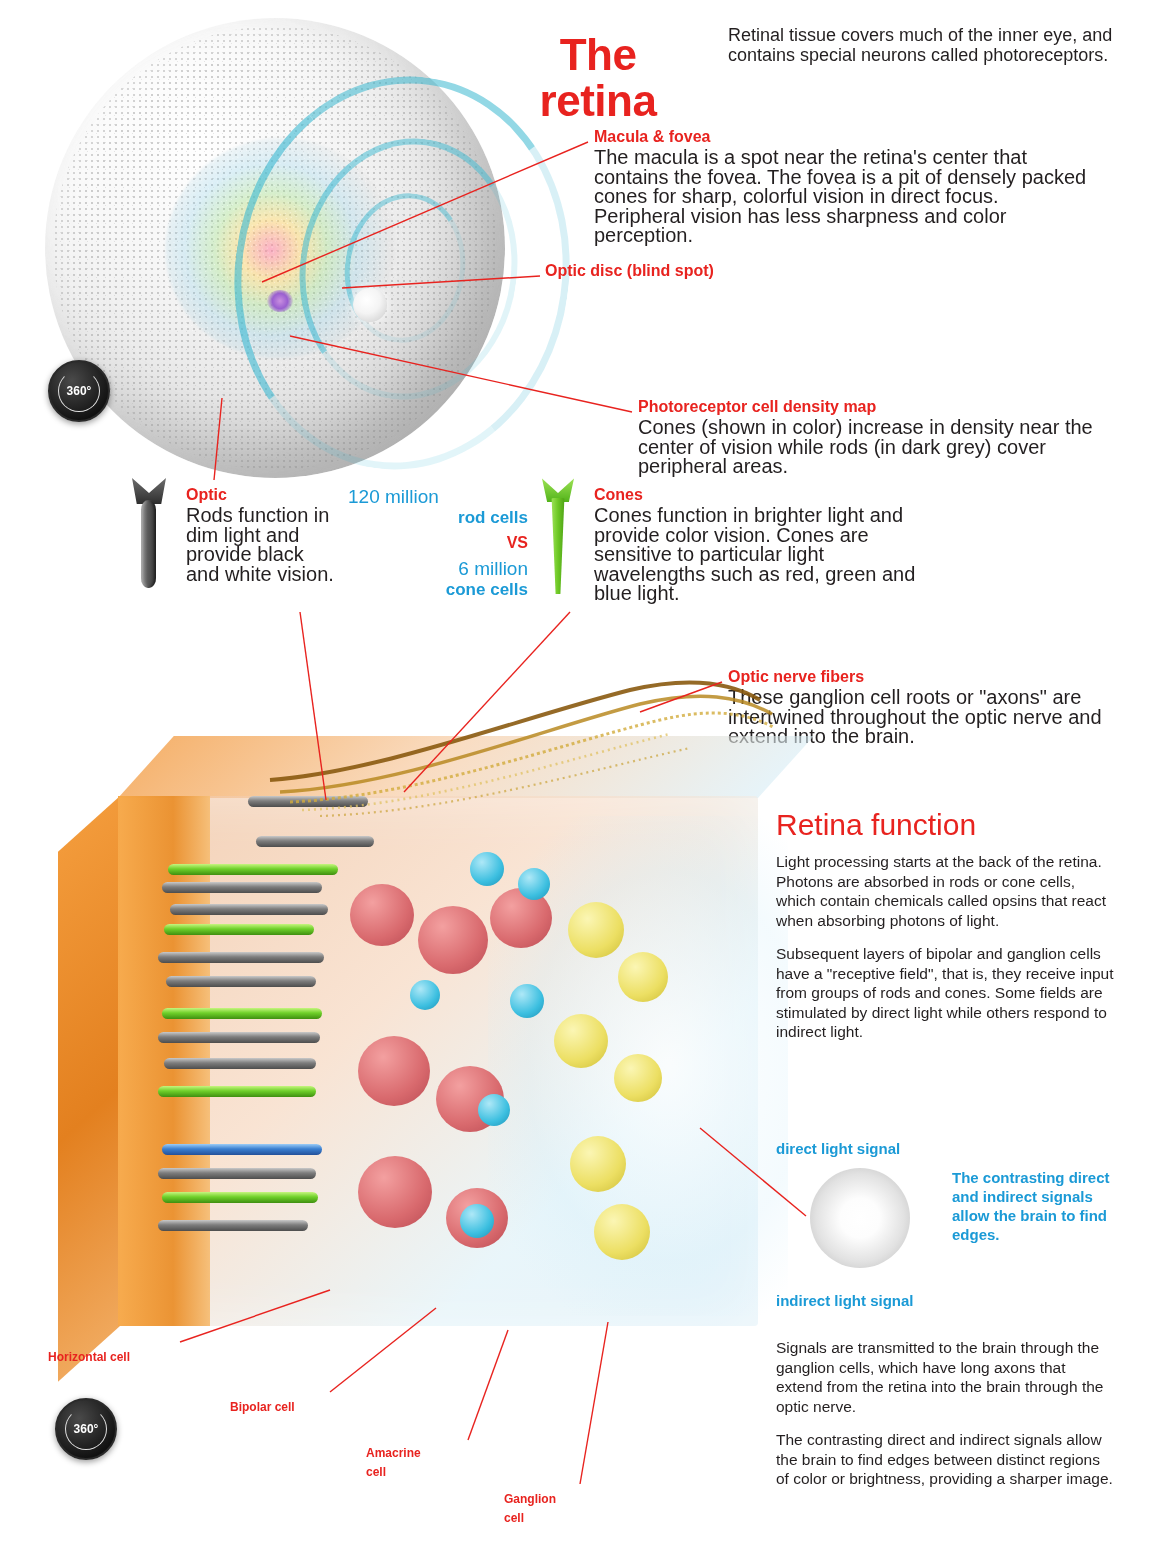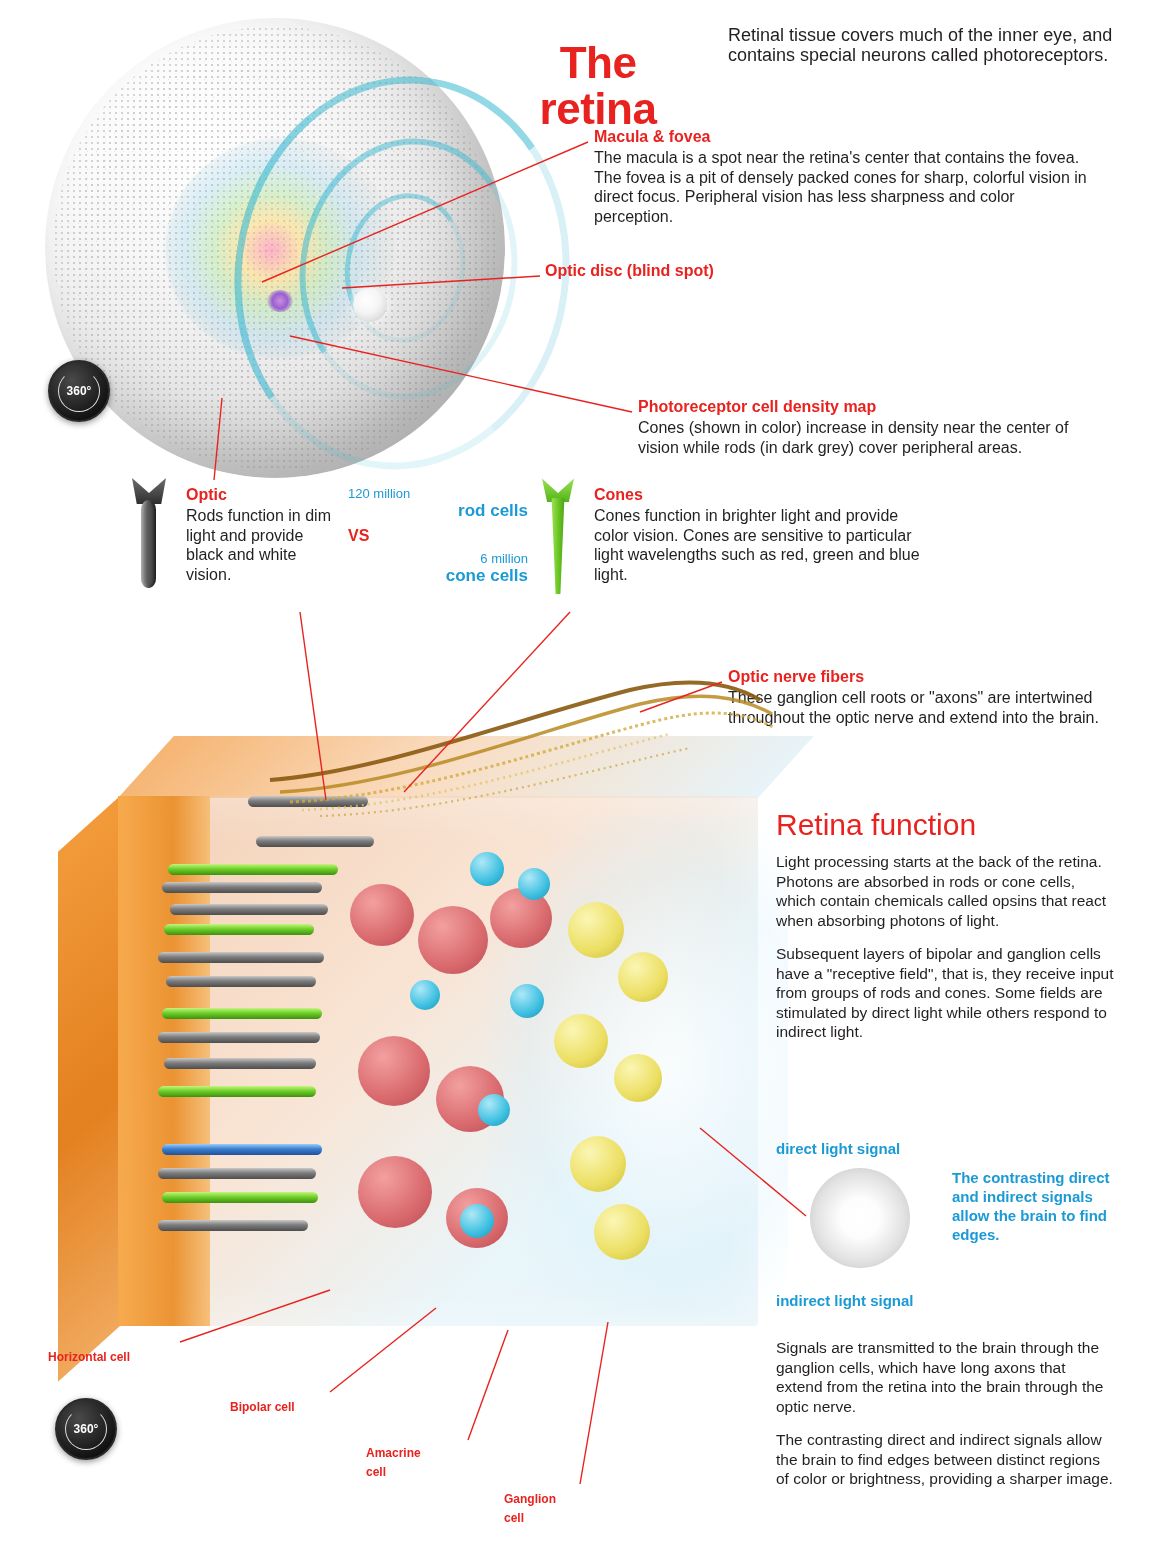--- a/index.html
+++ b/index.html
@@ -14,7 +14,6 @@
   .title{
     font-size:44px;line-height:46px;font-weight:bold;color:#e8231f;
     letter-spacing:-0.5px;
-    margin-top:8px;
   }
   .intro{font-size:18px;line-height:20px;color:#231f20;}
   .callout-title{font-size:16px;font-weight:bold;color:#e8231f;margin-bottom:2px;}

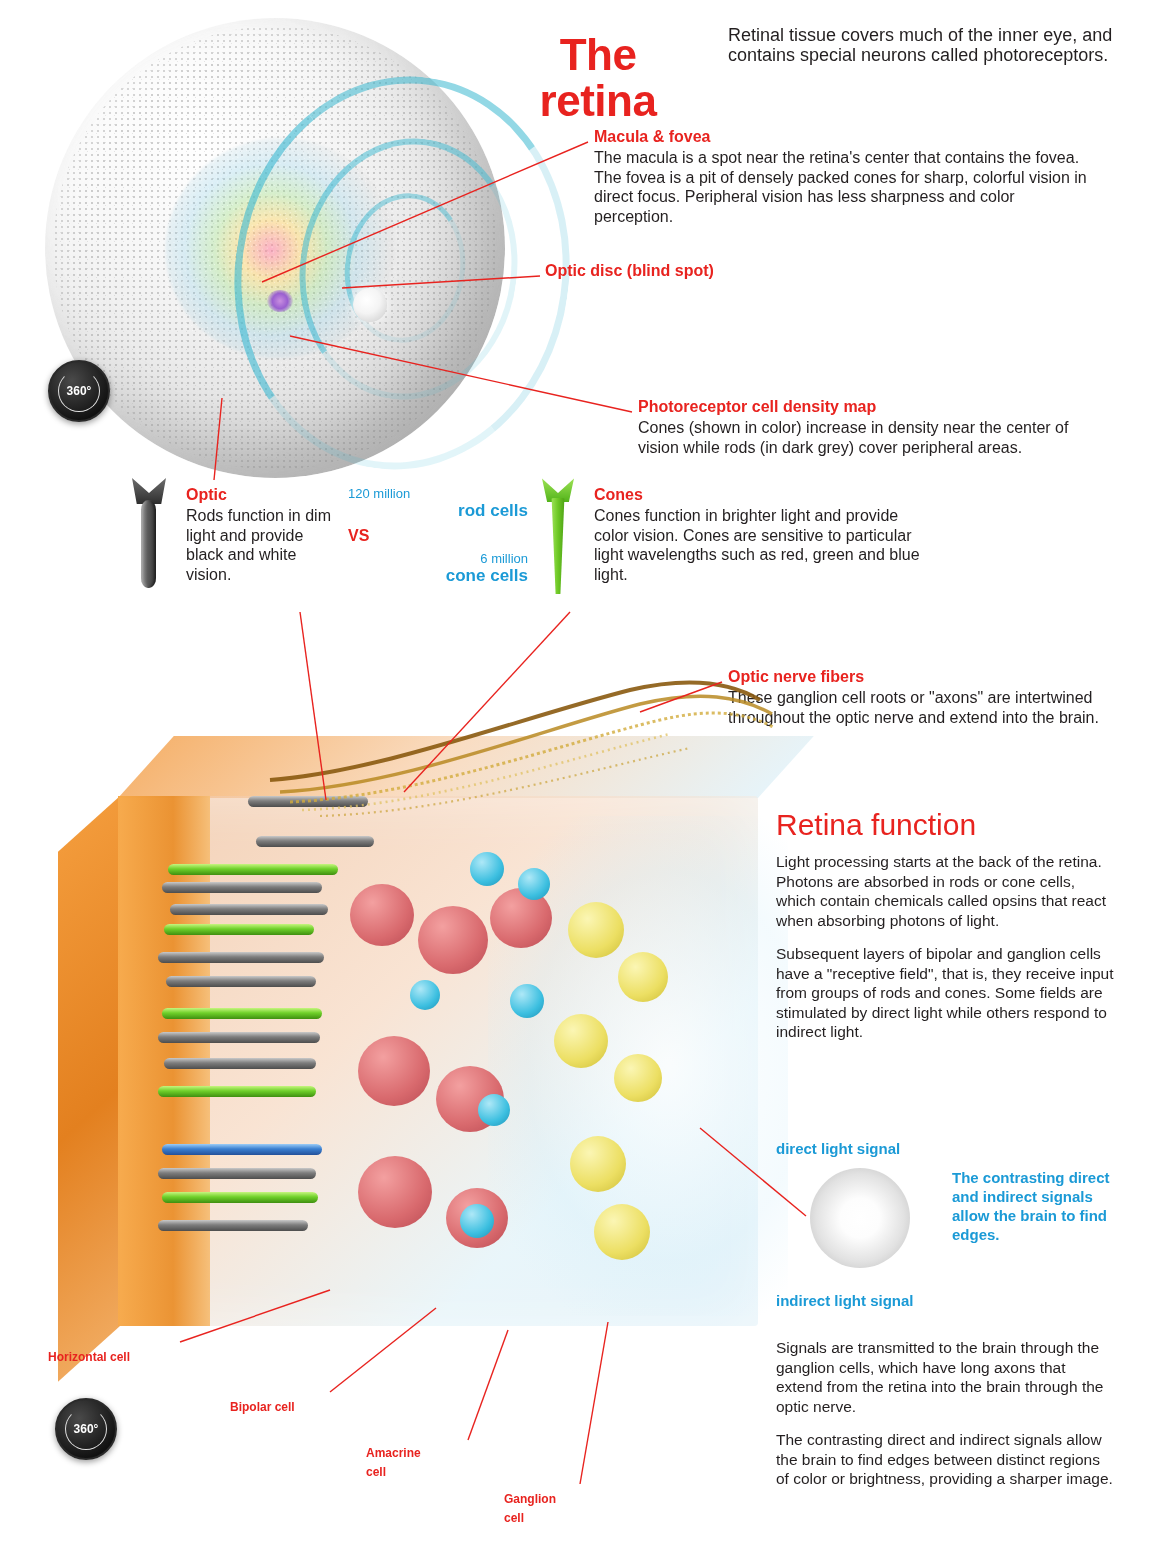--- a/index.html
+++ b/index.html
@@ -17,7 +17,7 @@
   }
   .intro{font-size:18px;line-height:20px;color:#231f20;}
   .callout-title{font-size:16px;font-weight:bold;color:#e8231f;margin-bottom:2px;}
-  .callout-body{font-size:16px;line-height:19.5px;color:#231f20;}
+  .callout-body{font-size:20px;line-height:19.5px;color:#231f20;}
   .section-title{font-size:30px;color:#e8231f;line-height:34px;}
   .para{font-size:15.5px;line-height:19.5px;color:#231f20;margin-bottom:14px;}
   .blue-bold{font-size:15px;font-weight:bold;color:#1b9ad6;}

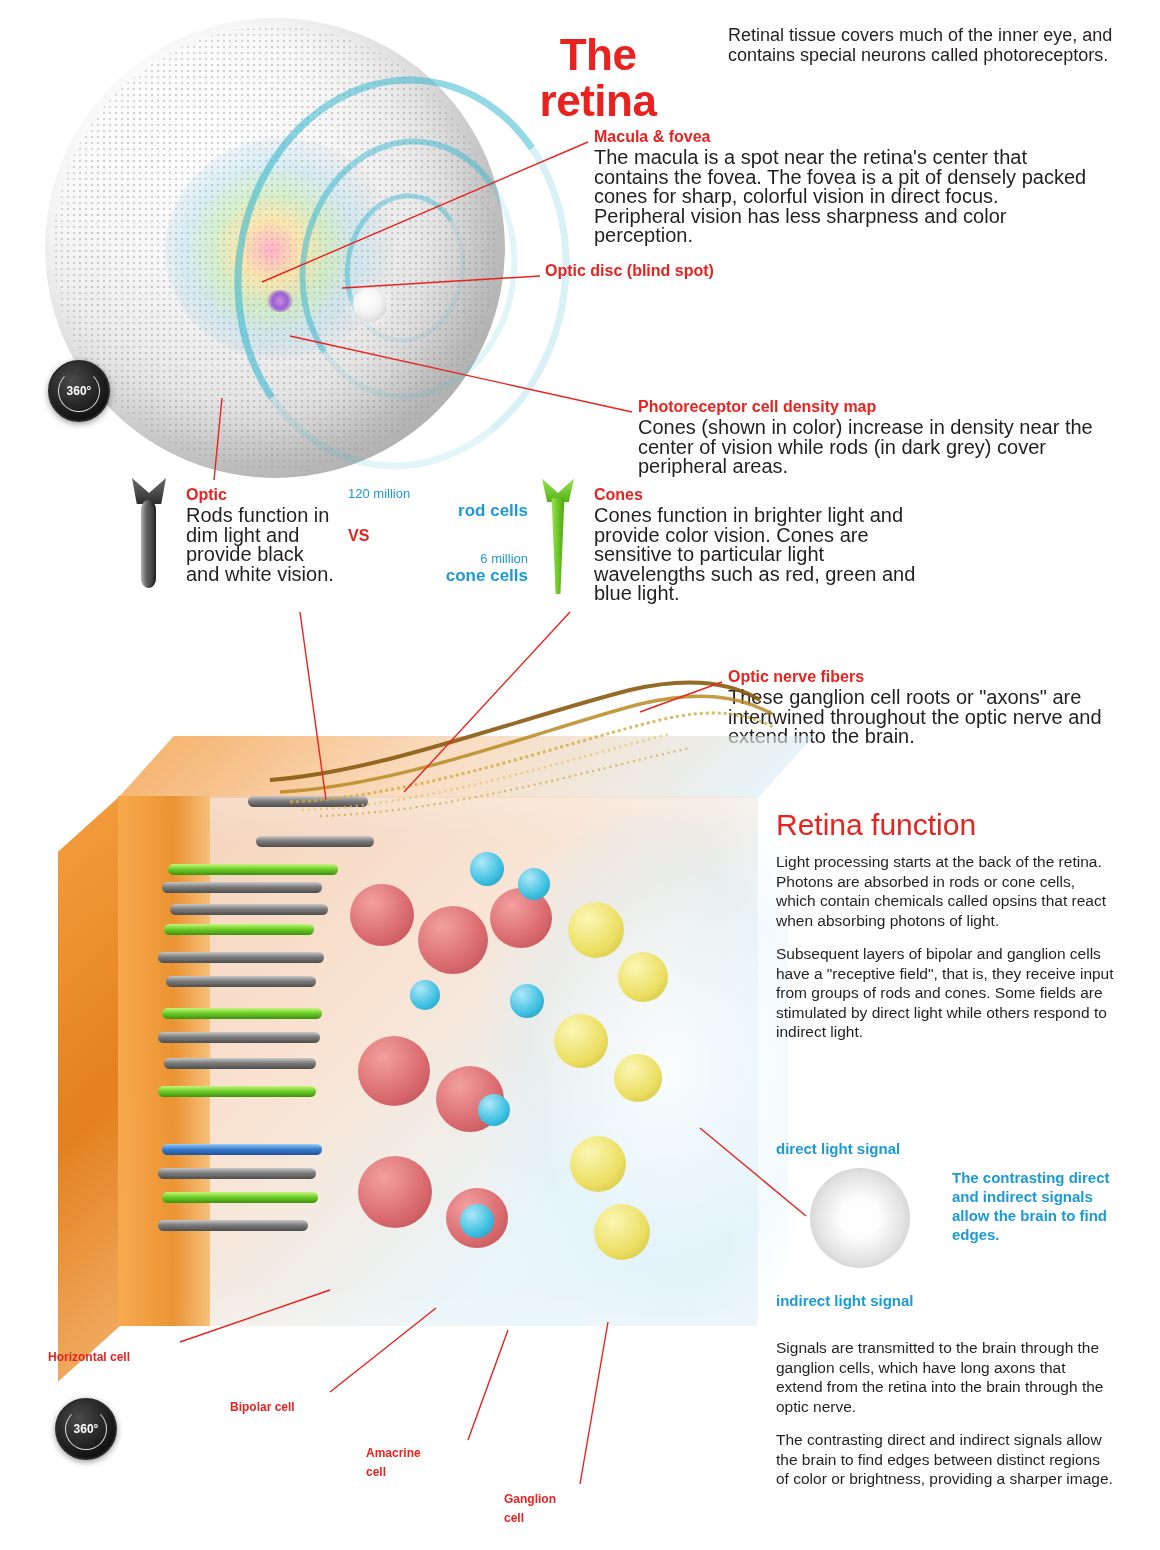--- a/index.html
+++ b/index.html
@@ -23,7 +23,7 @@
   .blue-bold{font-size:15px;font-weight:bold;color:#1b9ad6;}
   .blue-note{font-size:15px;line-height:19px;font-weight:bold;color:#1b9ad6;}
   .red-label{font-size:12px;font-weight:bold;color:#e8231f;line-height:19px;}
-  .stat-num{font-size:13px;color:#1b9ad6;}
+  .stat-num{font-size:19px;color:#1b9ad6;}
   .stat-lbl{font-size:17px;color:#1b9ad6;font-weight:bold;}
   .vs{font-size:16px;font-weight:bold;color:#e8231f;}
 

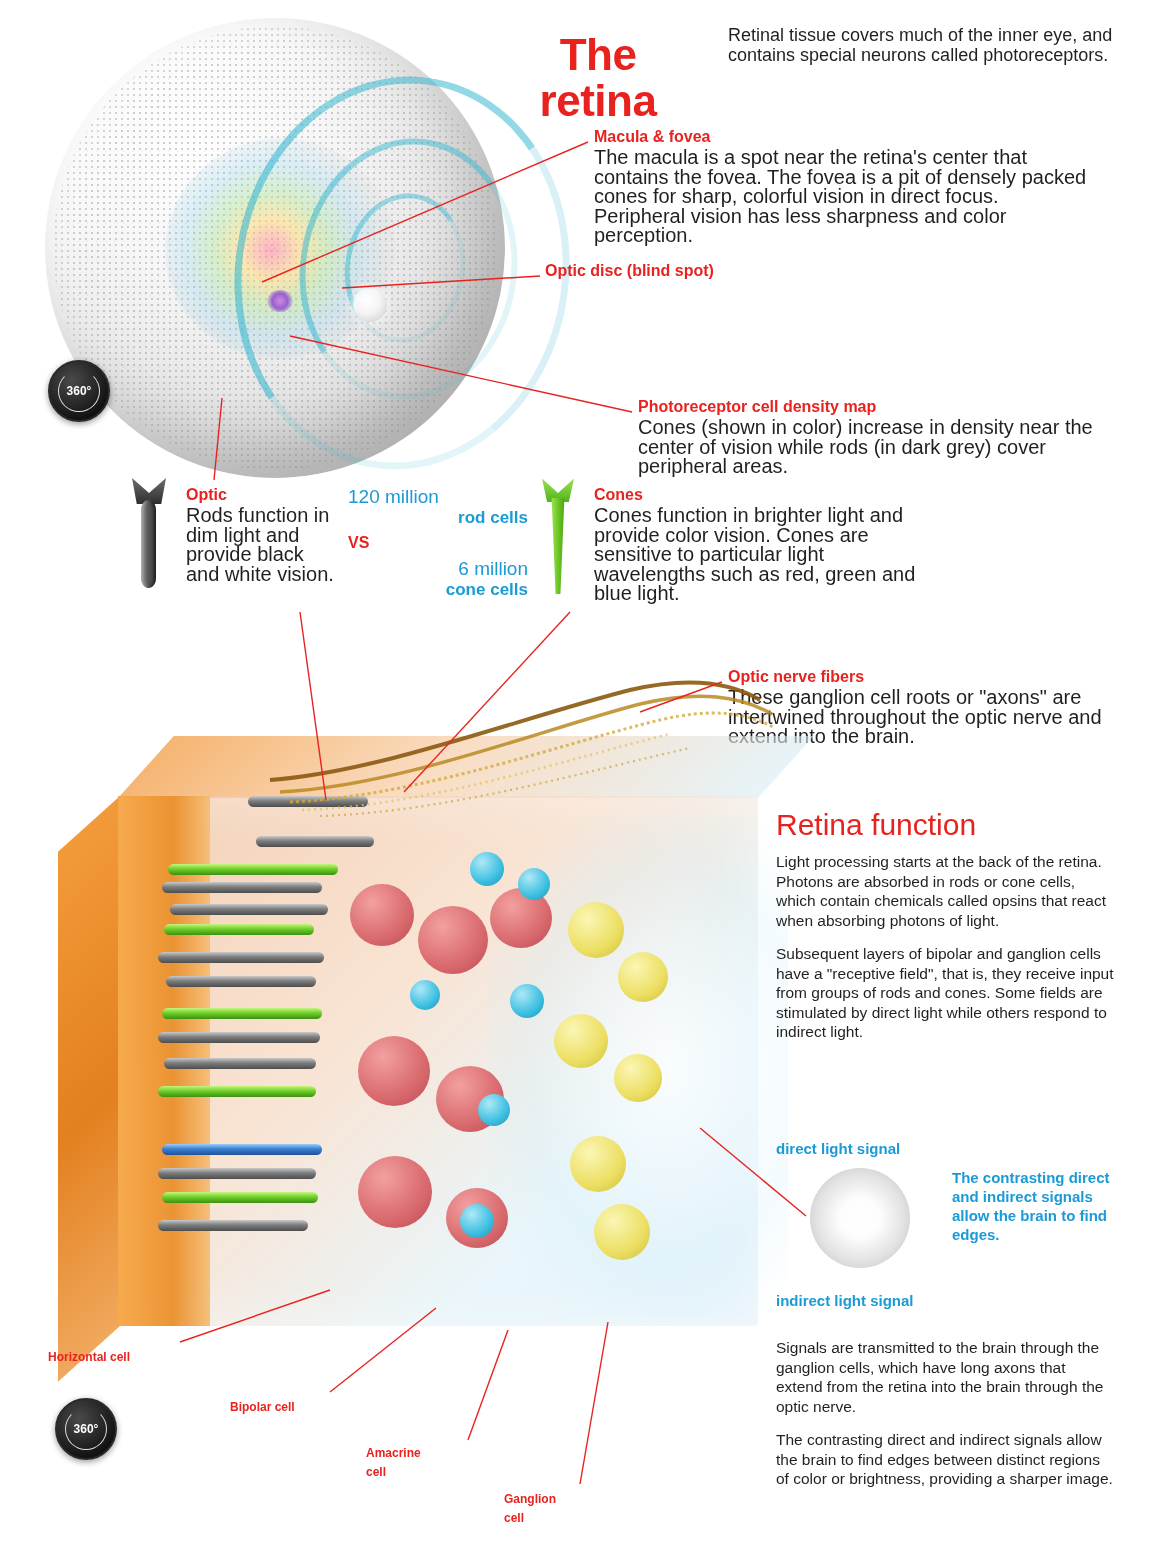--- a/index.html
+++ b/index.html
@@ -237,7 +237,7 @@
 <div class="abs" style="left:348px;top:486px;width:180px;">
   <div class="stat-num" style="text-align:left;">120 million</div>
   <div class="stat-lbl" style="text-align:right;">rod cells</div>
-  <div class="vs" style="text-align:left;margin:6px 0 6px 0;">VS</div>
+  <div class="vs" style="text-align:right;margin:6px 0 6px 0;">VS</div>
   <div class="stat-num" style="text-align:right;">6 million</div>
   <div class="stat-lbl" style="text-align:right;">cone cells</div>
 </div>

